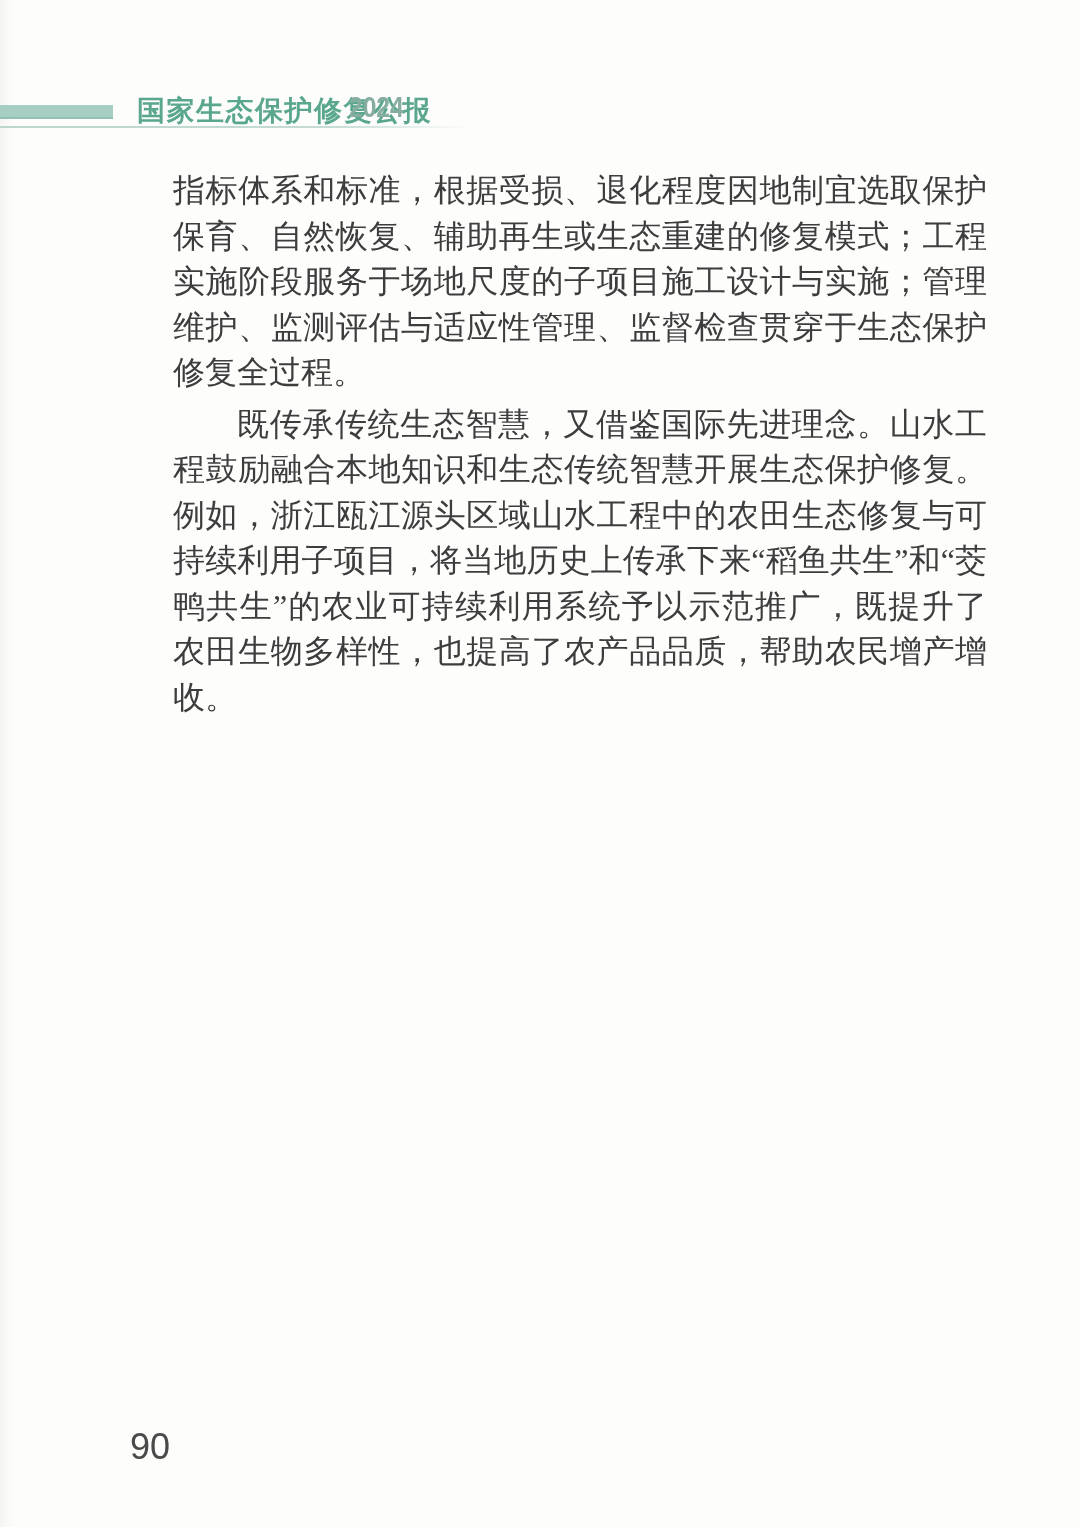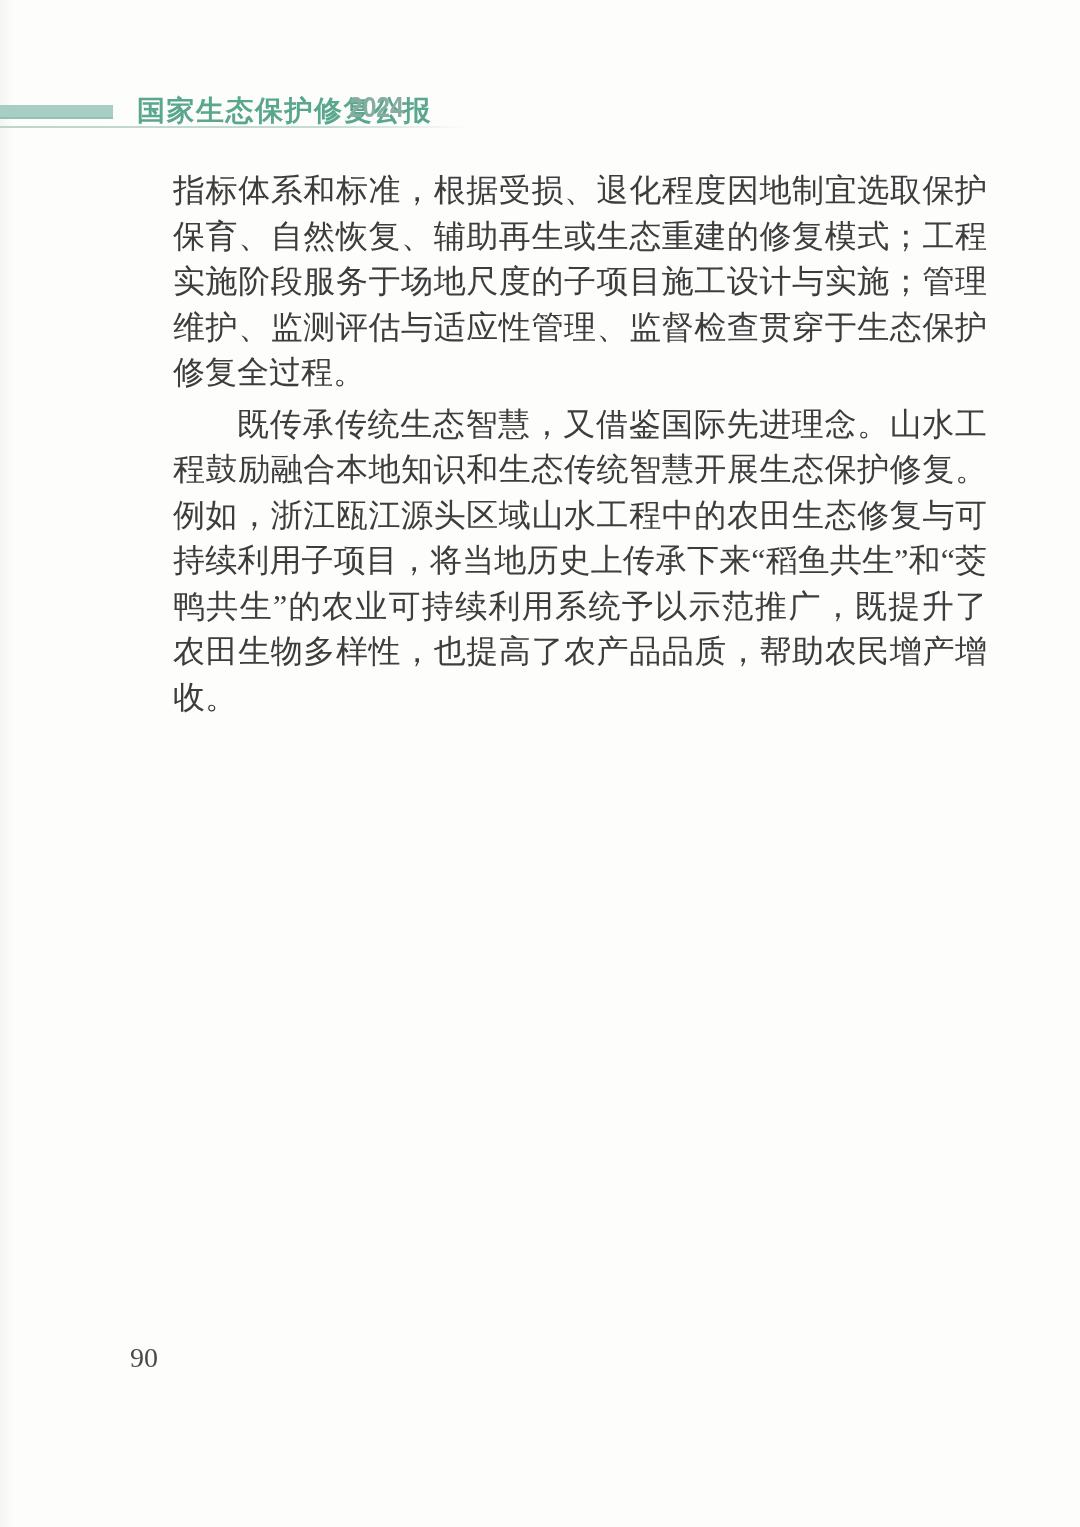--- a/index.html
+++ b/index.html
@@ -94,10 +94,10 @@
   
   .page-number {
     position: absolute;
-    top: 1342px;
+    top: 1426px;
     left: 130px;
-    font-family: Liberation Serif, serif;
-    font-size: 28px;
+    font-family: Liberation Sans, sans-serif;
+    font-size: 36px;
     color: #4a4a4a;
   }
 </style>

